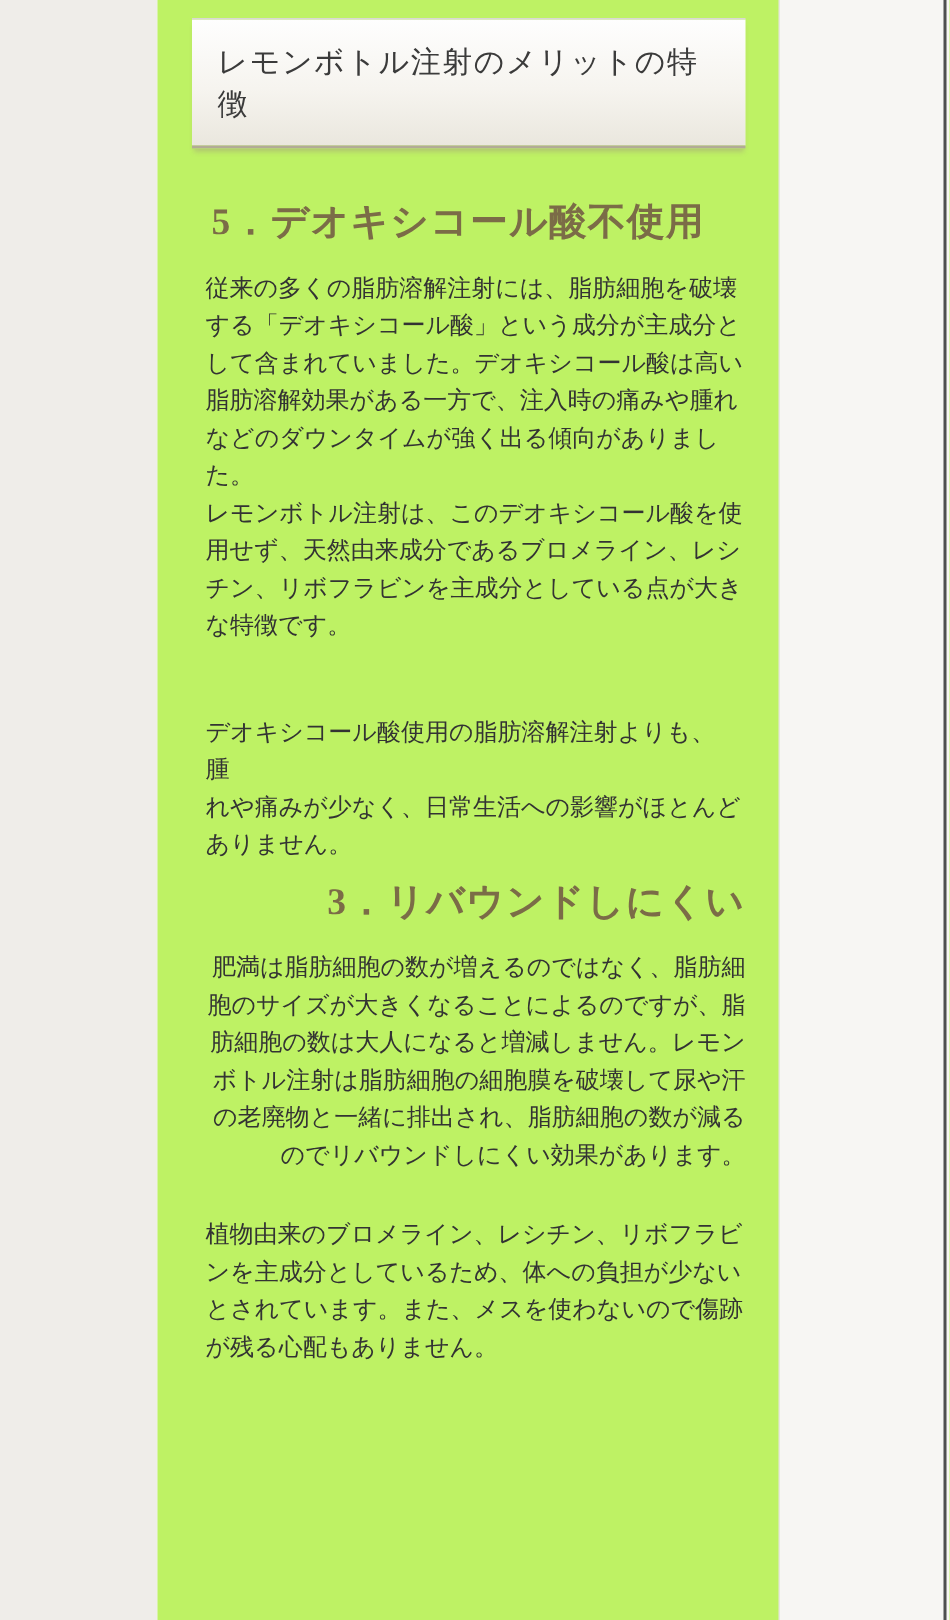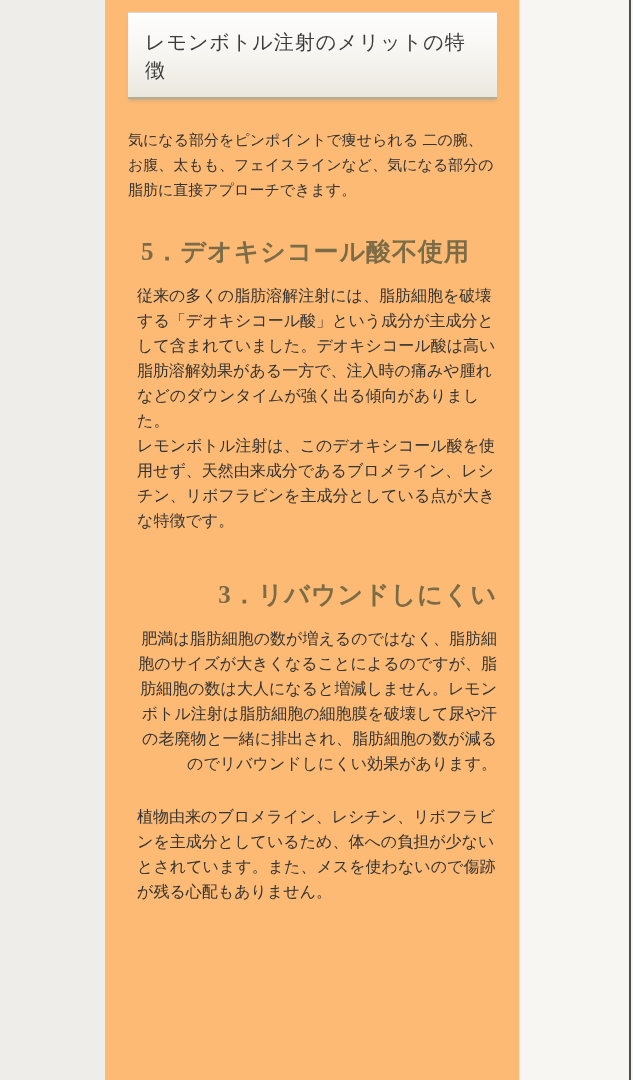--- a/index.html
+++ b/index.html
@@ -19,7 +19,7 @@
 
   .content-column {
     position: absolute; left: 105px; top: 0; width: 415px; height: 1080px;
-    background: #fdba74;
+    background: #bef264;
     border-right: 1px solid #e7e5e1;
     padding: 12px 22px 0 23px;
   }

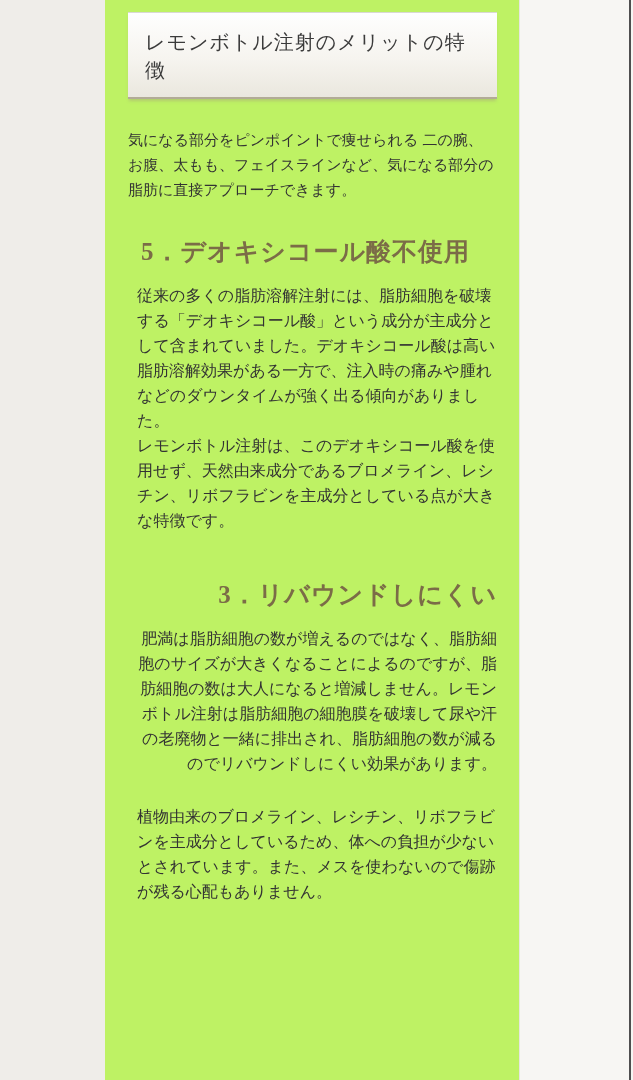--- a/index.html
+++ b/index.html
@@ -89,9 +89,6 @@
       <span>レモンボトル注射のメリットの特徴</span>
     </div>
 
-    <p class="intro">気になる部分をピンポイントで痩せられる 二の腕、
-お腹、太もも、フェイスラインなど、気になる部分の
-脂肪に直接アプローチできます。</p>
 
     <div class="section section-1">
       <h3>5．デオキシコール酸不使用</h3>

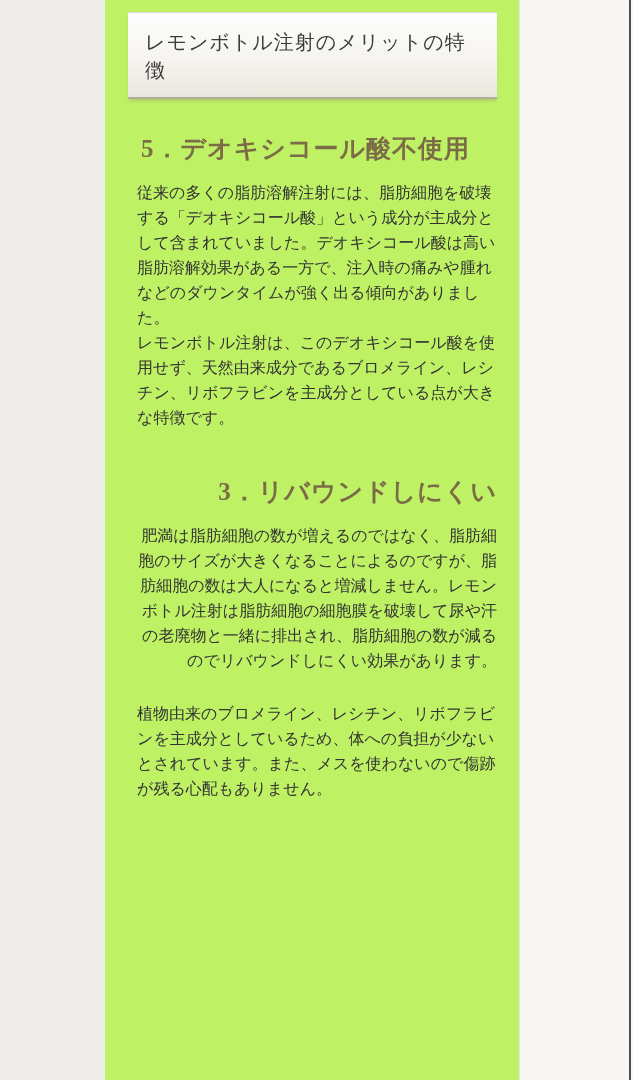--- a/index.html
+++ b/index.html
@@ -105,6 +105,9 @@
     </div>
 
     <div class="section section-2">
+      <p>デオキシコール酸使用の脂肪溶解注射よりも、 腫
+れや痛みが少なく、日常生活への影響がほとんど
+ありません。</p>
     </div>
 
     <div class="section section-3">

